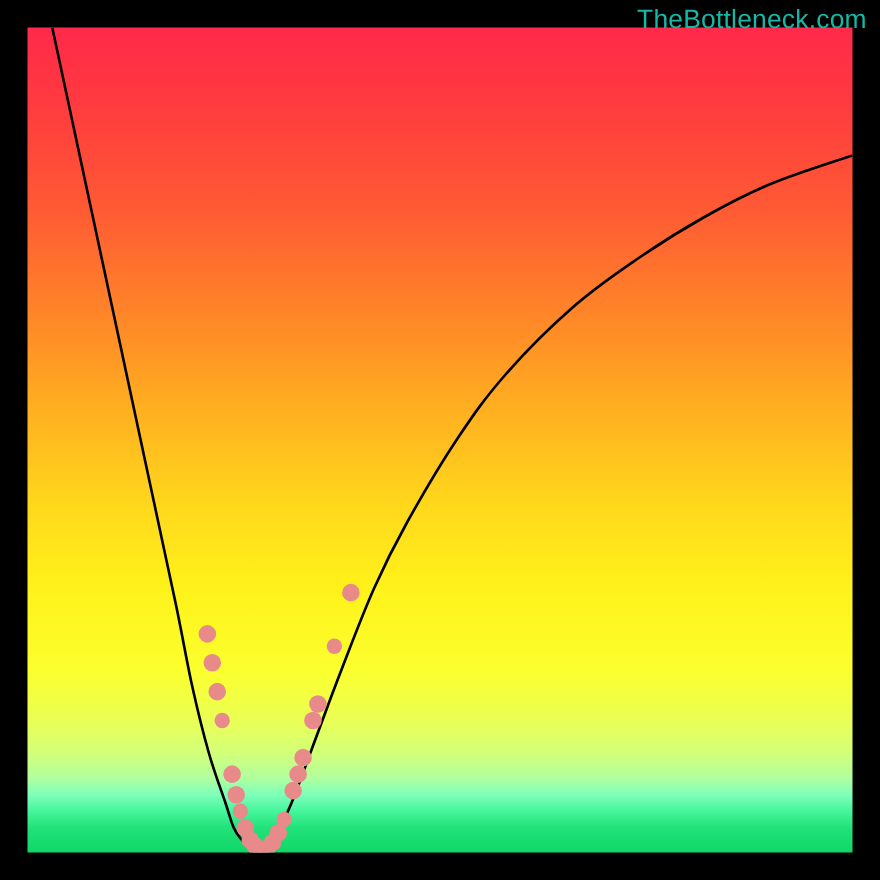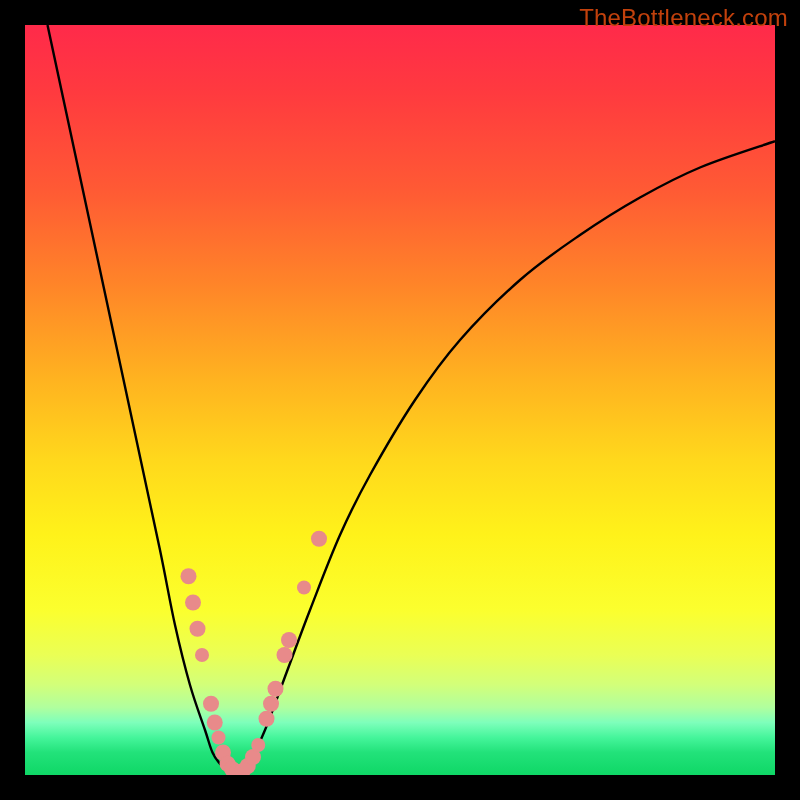--- a/index.html
+++ b/index.html
@@ -48,7 +48,7 @@
     position: absolute;
     top: 4px;
     right: 12px;
-    color: #c2410c;
+    color: #14b8a6;
     font-size: 24px;
     font-weight: 500;
     letter-spacing: 0.2px;

